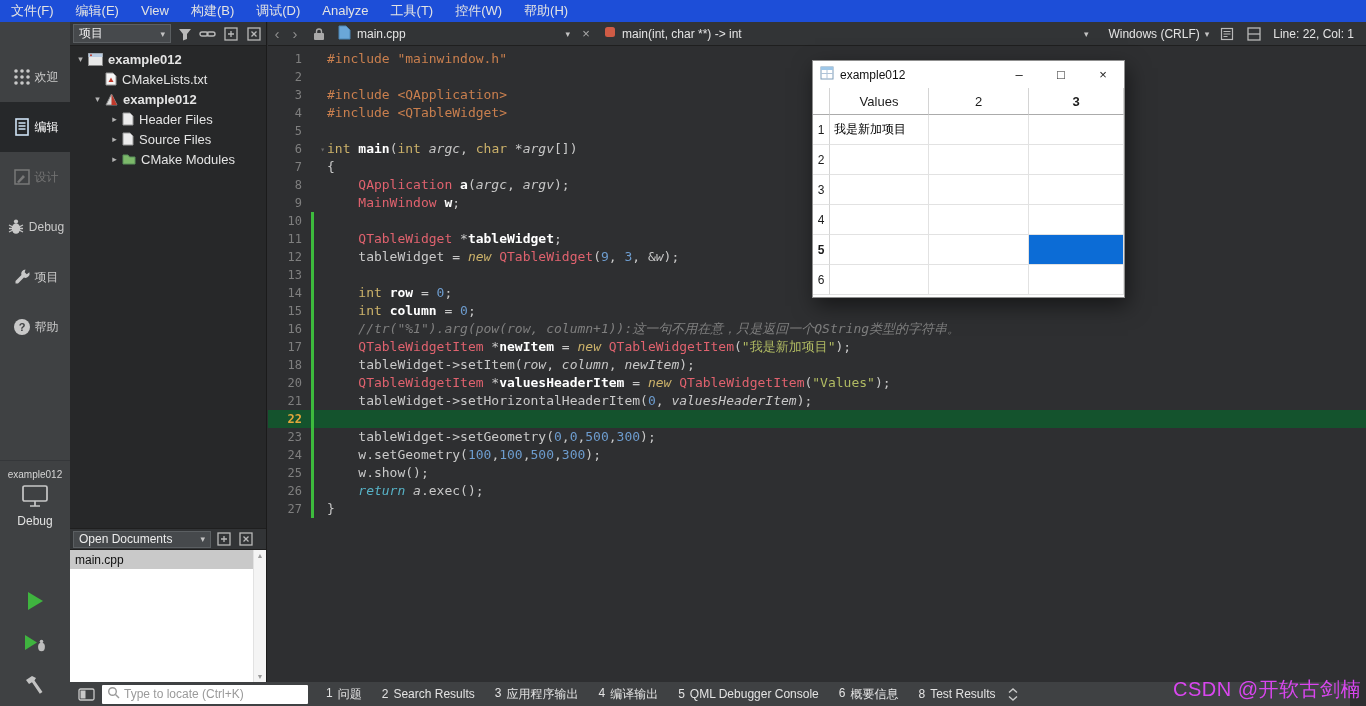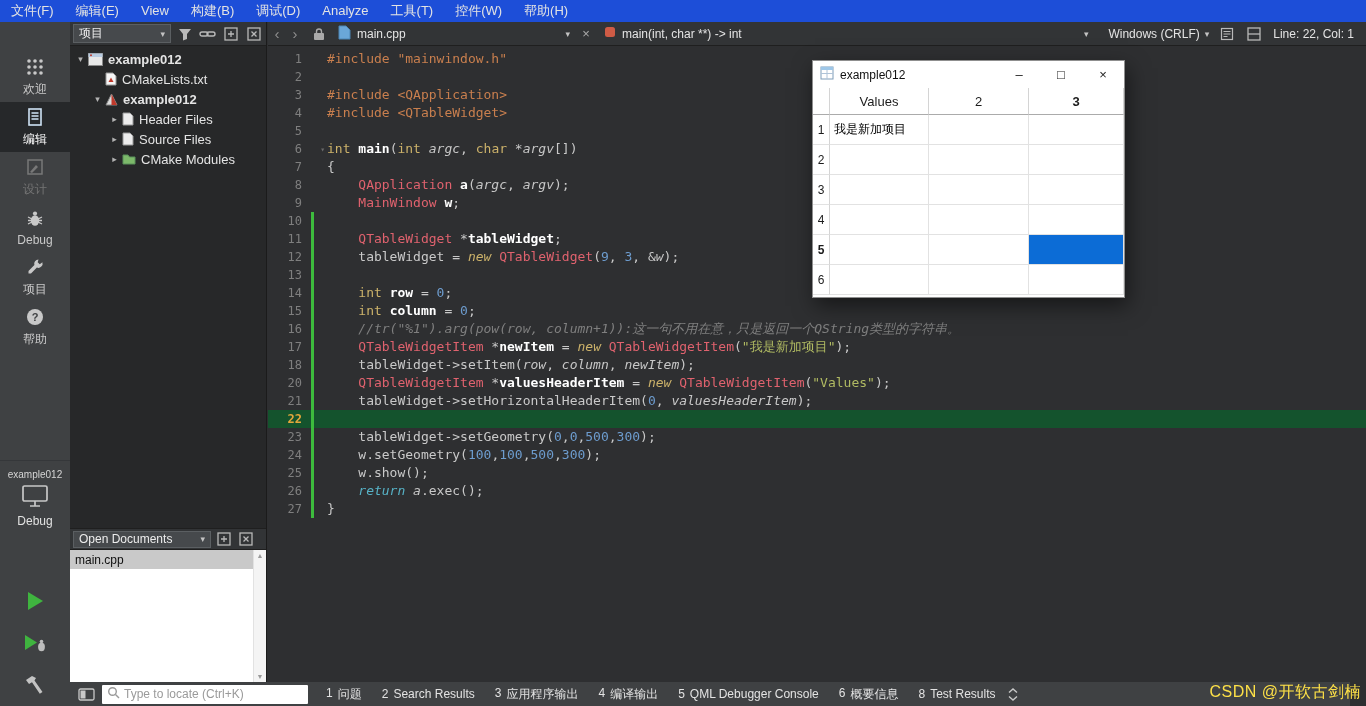--- a/index.html
+++ b/index.html
@@ -13,7 +13,7 @@
   
   .modebar{position:absolute;left:0;top:22px;bottom:0;width:70px;background:#3f4143;z-index:5}
   .mode-list{padding-top:30px;display:flex;flex-direction:column}
-  .mode-item{height:50px;display:flex;flex-direction:column;align-items:center;justify-content:center;gap:3px;color:#c9c9c9;font-size:12px}
+  .mode-item{height:50px;display:flex;flex-direction:row;align-items:center;justify-content:center;gap:3px;color:#c9c9c9;font-size:12px}
   .mode-item.selected{background:#26282a;color:#fff}
   .mode-item.disabled{color:#747474}
   .micon{display:flex;height:22px;align-items:center}

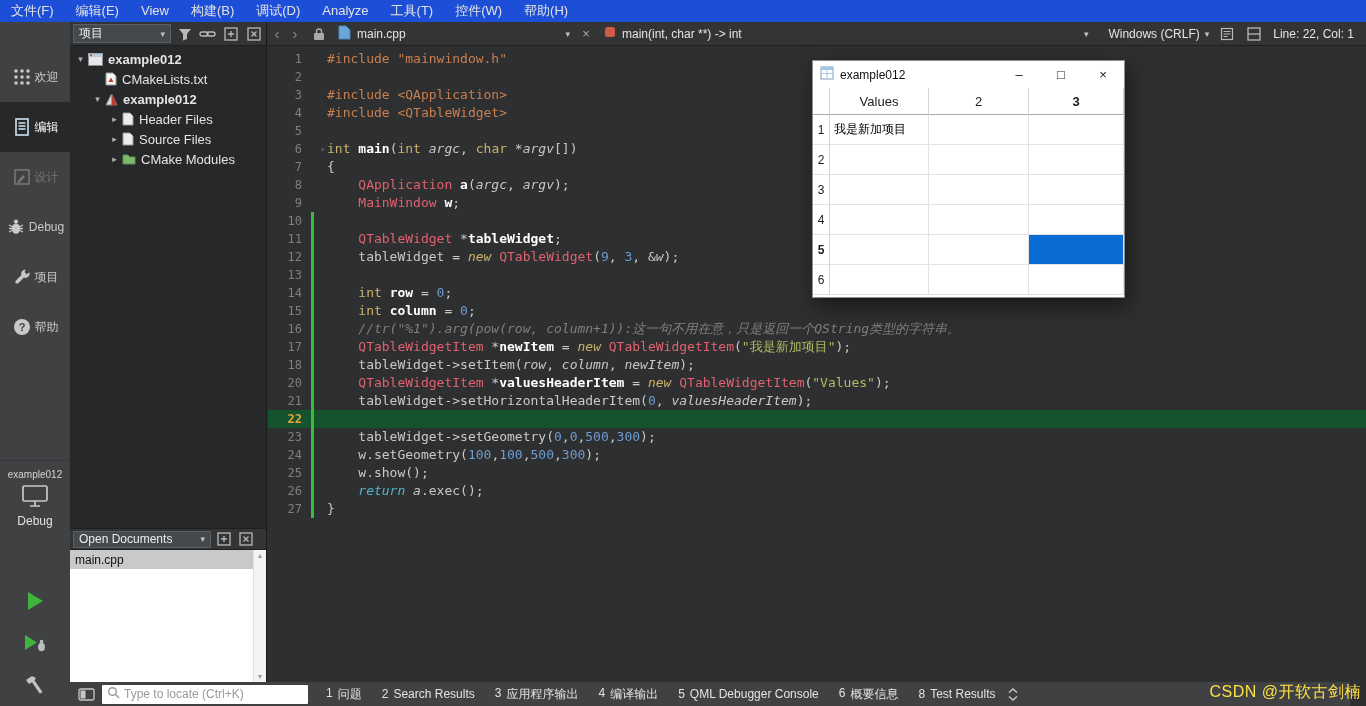--- a/index.html
+++ b/index.html
@@ -103,7 +103,7 @@
   .panes{display:flex;align-items:center;margin-left:8px}
   .pane{padding:0 10px;display:flex;gap:5px;white-space:nowrap}
   .updown{margin-left:2px;display:flex}
-  .watermark{position:absolute;right:5px;bottom:3px;font-size:16px;color:#fde047;z-index:30;letter-spacing:.5px;white-space:nowrap}
+  .watermark{position:absolute;right:5px;bottom:3px;font-size:20px;color:#d946ef;z-index:30;letter-spacing:.5px;white-space:nowrap}
 </style>
 </head>
 <body>

